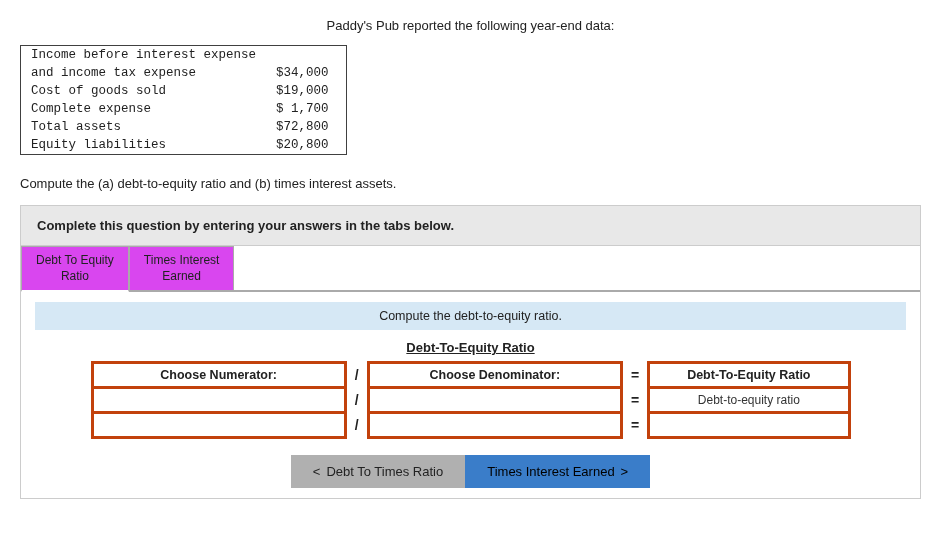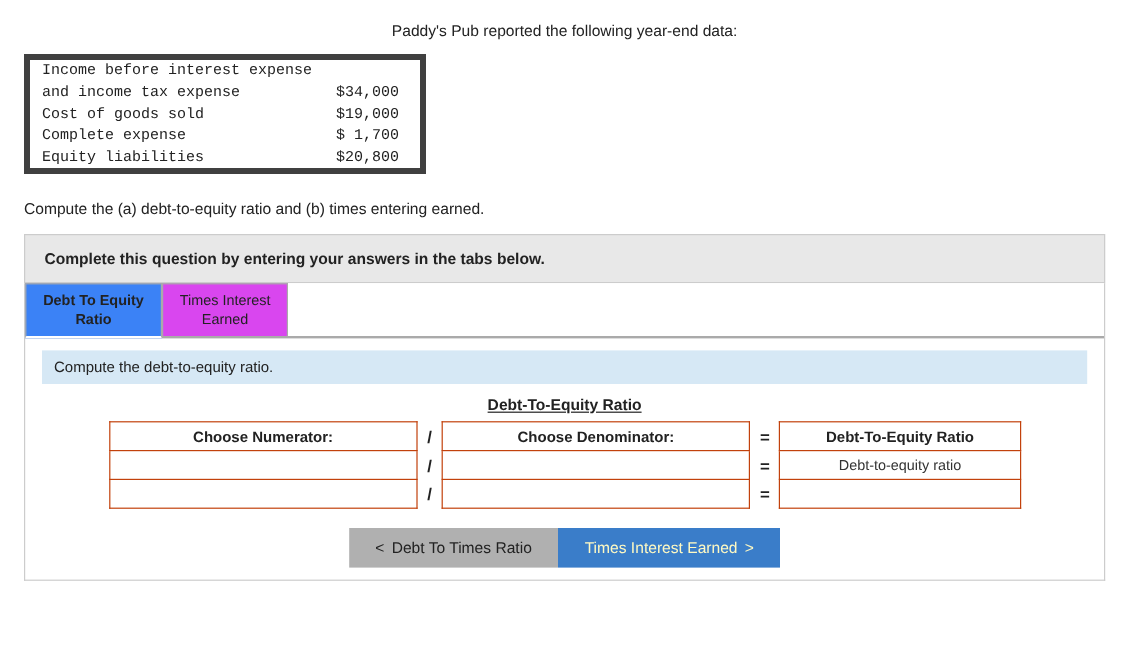--- a/index.html
+++ b/index.html
@@ -17,7 +17,7 @@
       text-align: center;
     }
     .data-table-wrapper {
-      border: 5px solid #404040;
+      border: 1px solid #404040;
       display: inline-block;
       margin-bottom: 18px;
       min-width: 320px;

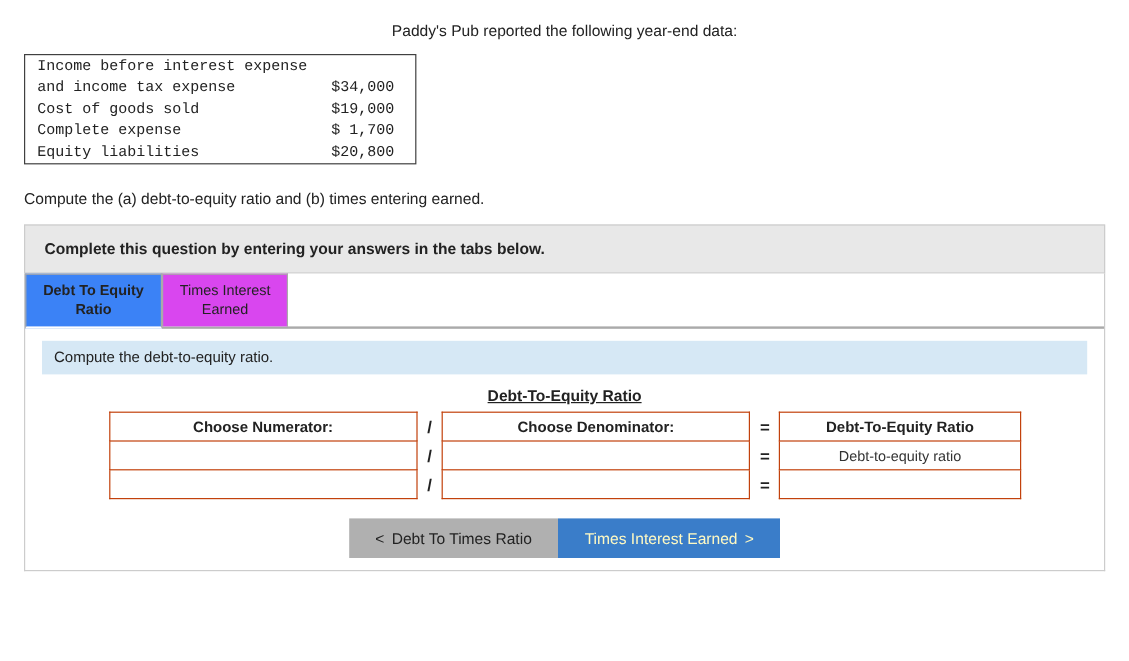--- a/index.html
+++ b/index.html
@@ -204,6 +204,10 @@
       <tr>
         <td>Complete expense</td>
         <td>$ 1,700</td>
+      </tr>
+      <tr>
+        <td>Total assets</td>
+        <td>$72,800</td>
       </tr>
       <tr>
         <td>Equity liabilities</td>

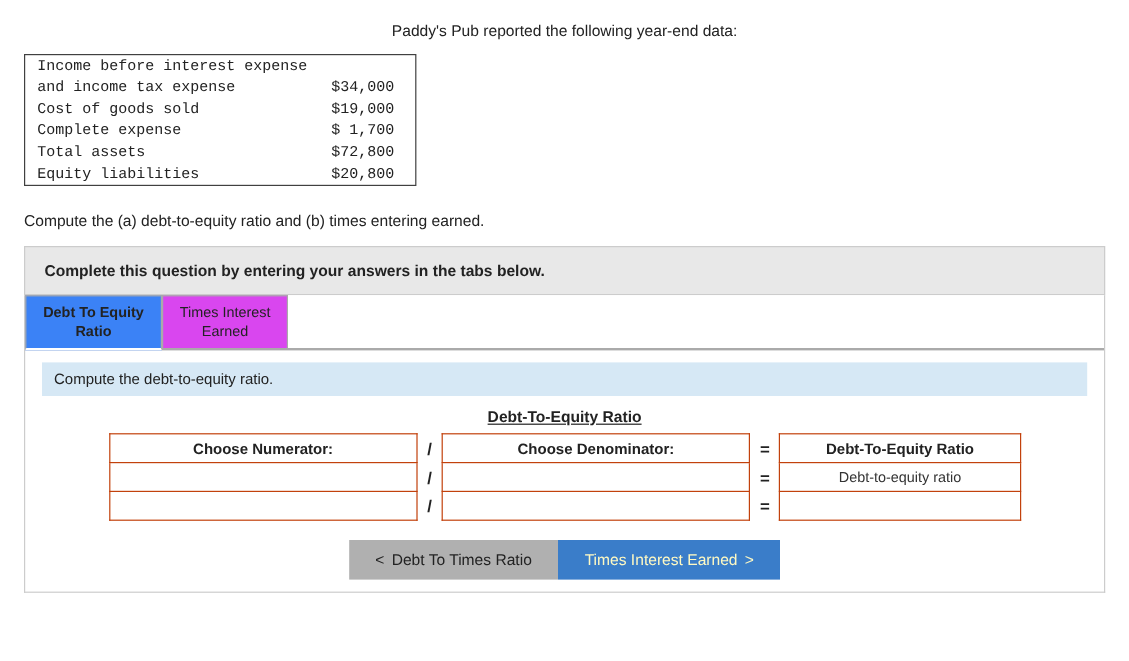--- a/index.html
+++ b/index.html
@@ -217,7 +217,7 @@
   </table>
 </div>
 
-<p class="compute-text">Compute the (a) debt-to-equity ratio and (b) times entering earned.</p>
+<p class="compute-text">Compute the (a) debt-to-equity ratio and (b) times interest assets.</p>
 
 <div class="complete-box">
   <span>Complete this question by entering your answers in the tabs below.</span>

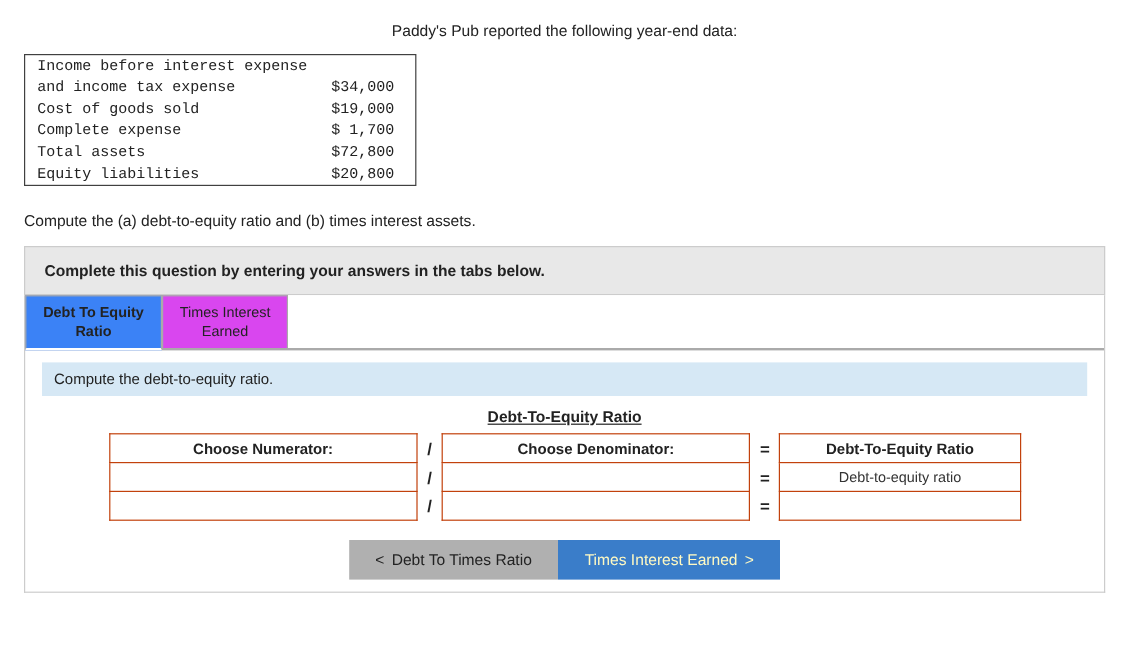--- a/index.html
+++ b/index.html
@@ -70,10 +70,10 @@
       line-height: 1.3;
     }
     .tab.active {
-      background: #3b82f6;
+      background: #d946ef;
       border-bottom: 2px solid #fff;
       margin-bottom: -2px;
-      font-weight: bold;
+      font-weight: normal;
       z-index: 1;
     }
     .tab-content {

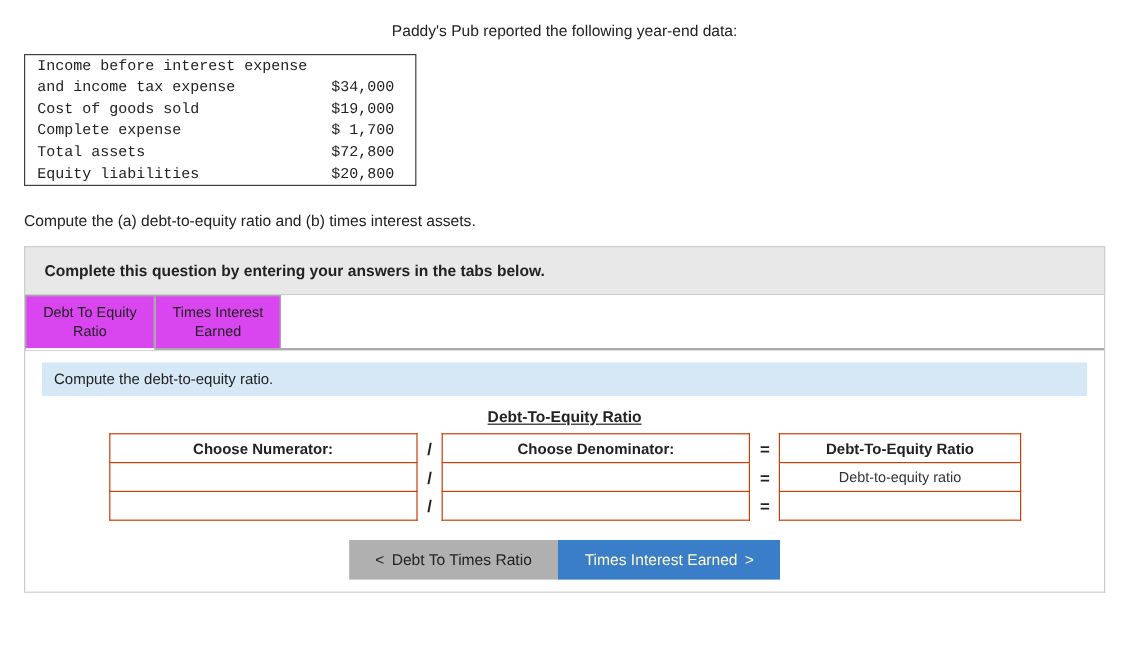--- a/index.html
+++ b/index.html
@@ -84,6 +84,7 @@
       background: #d6e8f5;
       padding: 7px 10px;
       margin-bottom: 10px;
+      text-align: center;
     }
     .ratio-title-row {
       text-align: center;

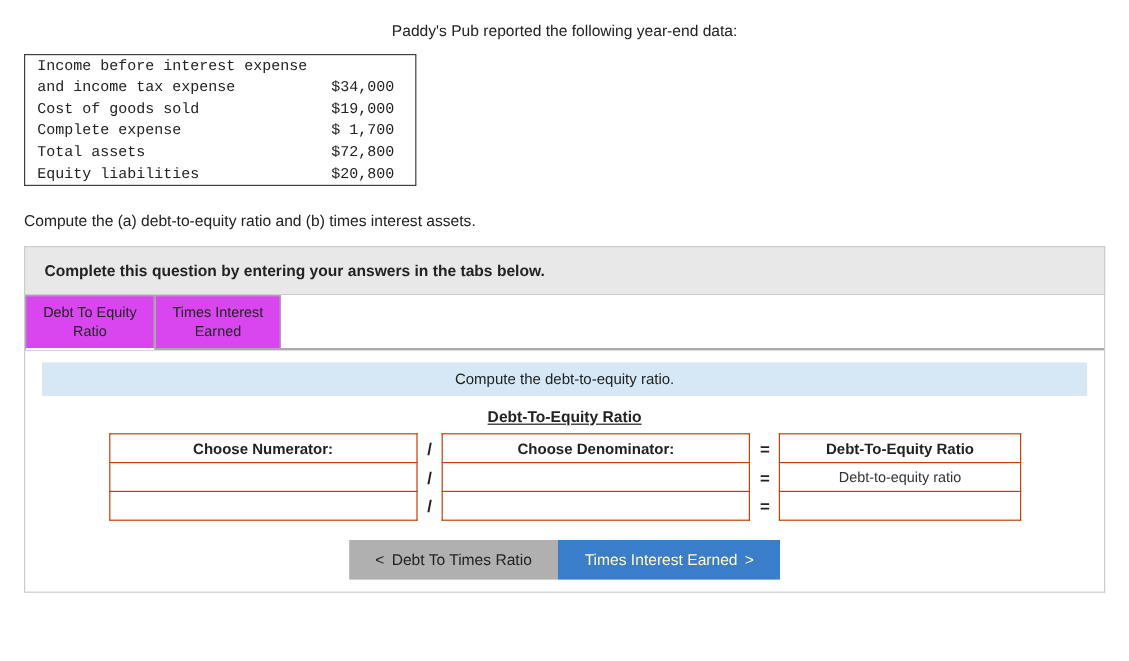--- a/index.html
+++ b/index.html
@@ -99,7 +99,7 @@
       font-size: 12.5px;
     }
     .ratio-table th, .ratio-table td {
-      border: 1px solid #c2410c;
+      border: 3px solid #c2410c;
       padding: 4px 8px;
       text-align: left;
     }

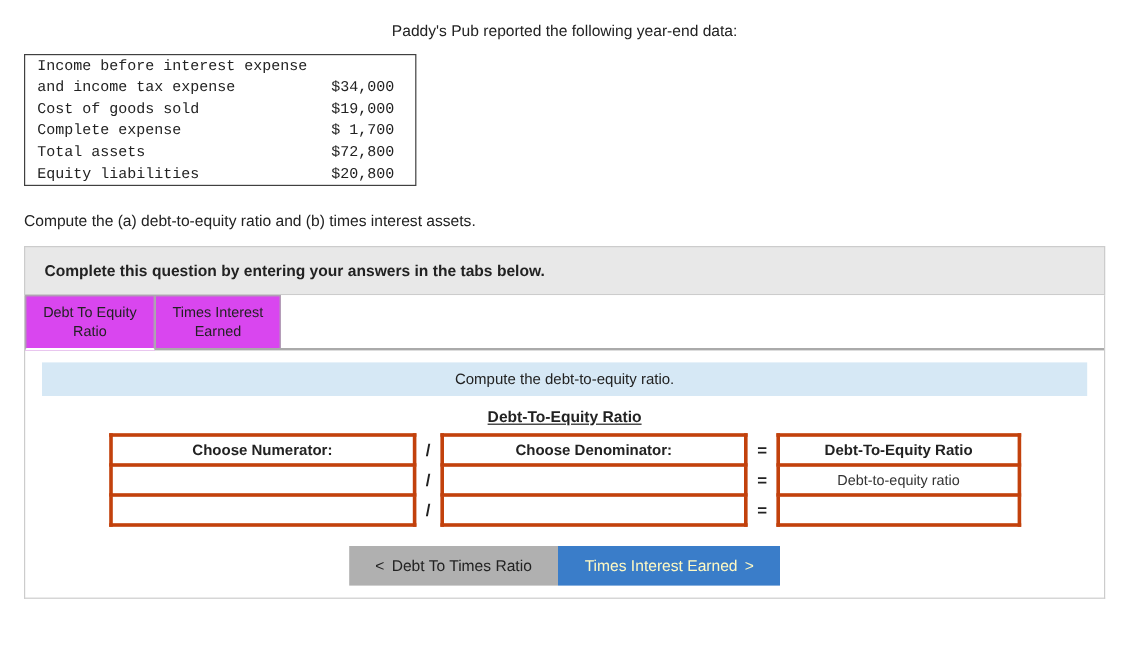--- a/index.html
+++ b/index.html
@@ -166,7 +166,7 @@
     }
     .nav-btn.next {
       background: #3a7dc9;
-      color: #fef9c3;
+      color: #000000;
     }
     .arrow {
       font-size: 13px;

